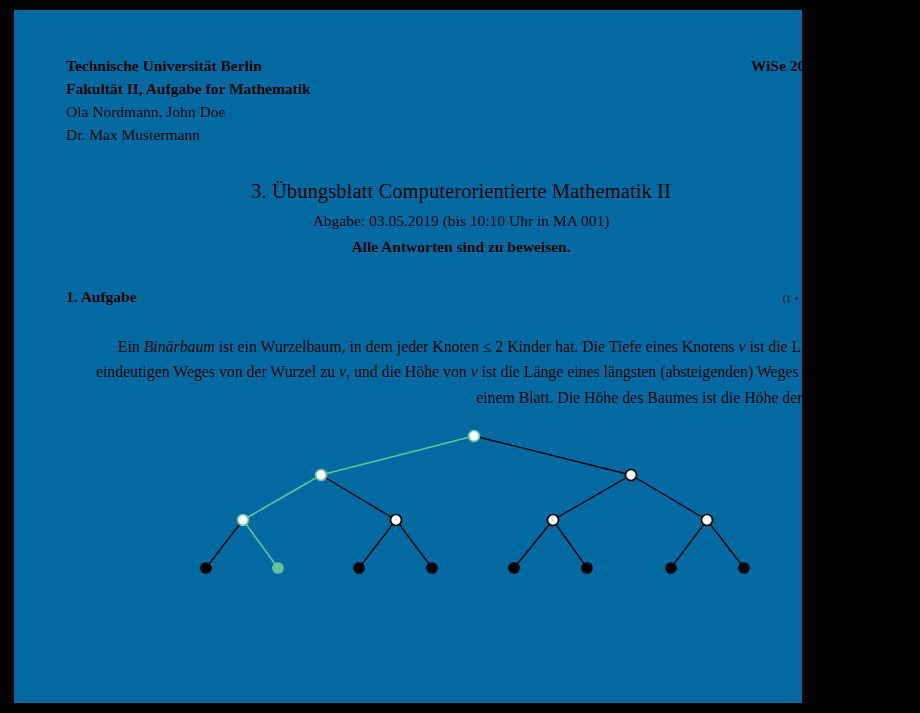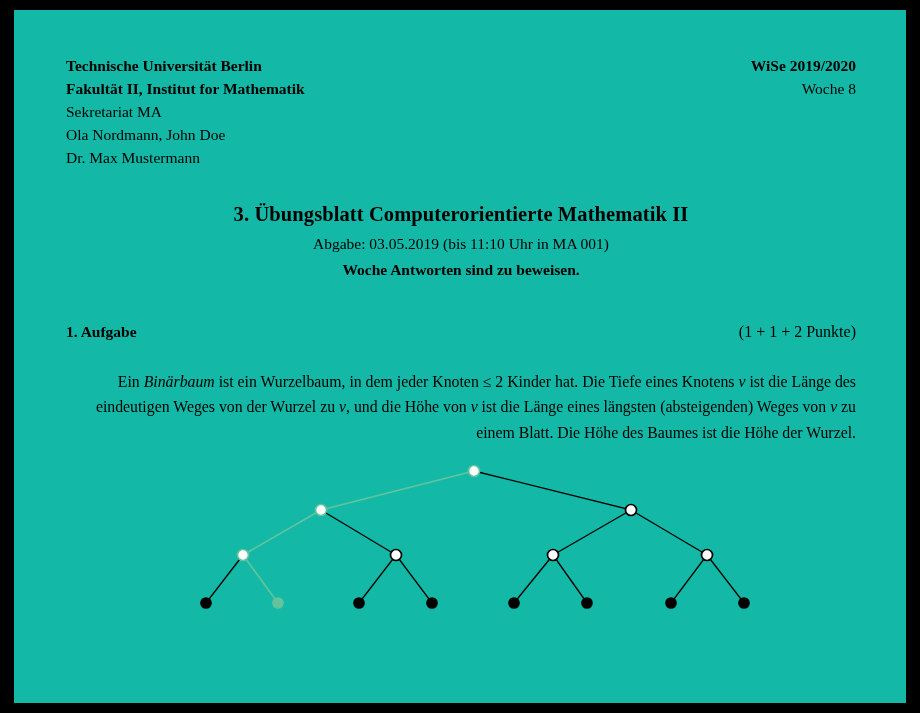--- a/index.html
+++ b/index.html
@@ -17,9 +17,9 @@
     position: absolute;
     left: 14px;
     top: 10px;
-    width: 892px;
+    width: 788px;
     height: 693px;
-    background: #14b8a6;
+    background: #0369a1;
   }
   .content {
     position: absolute;

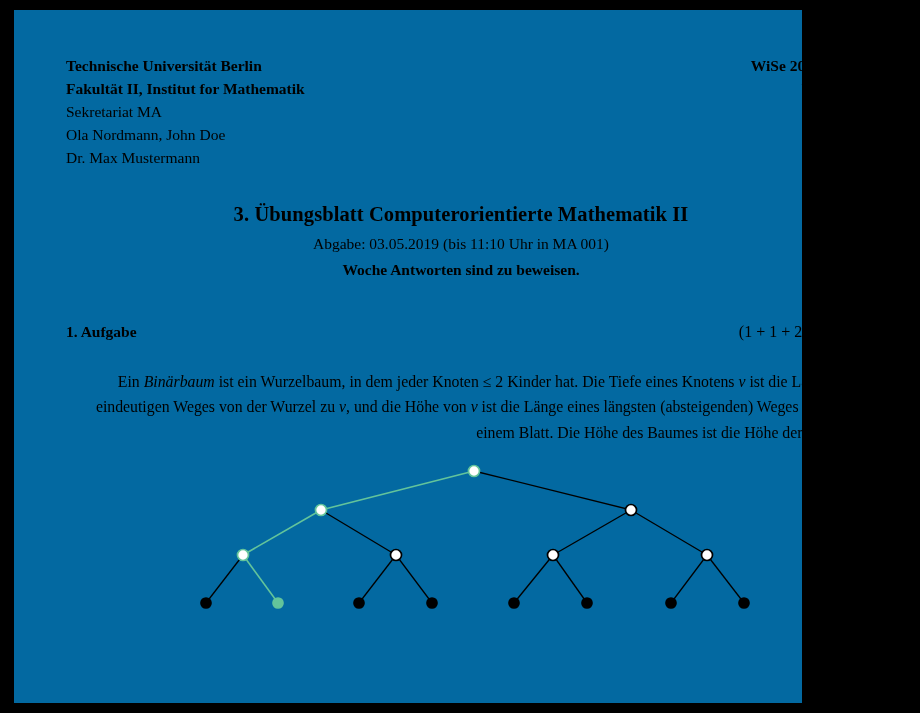--- a/index.html
+++ b/index.html
@@ -117,7 +117,7 @@
         <div class="right-line bold">WiSe 2019/2020</div>
       </div>
       <div class="header-row">
-        <div class="inst-line bold">Fakultät II, Institut for Mathematik</div>
+        <div class="inst-line bold">Fakultät II, Aufgabe for Mathematik</div>
         <div class="right-line">Woche 8</div>
       </div>
       <div class="header-row">

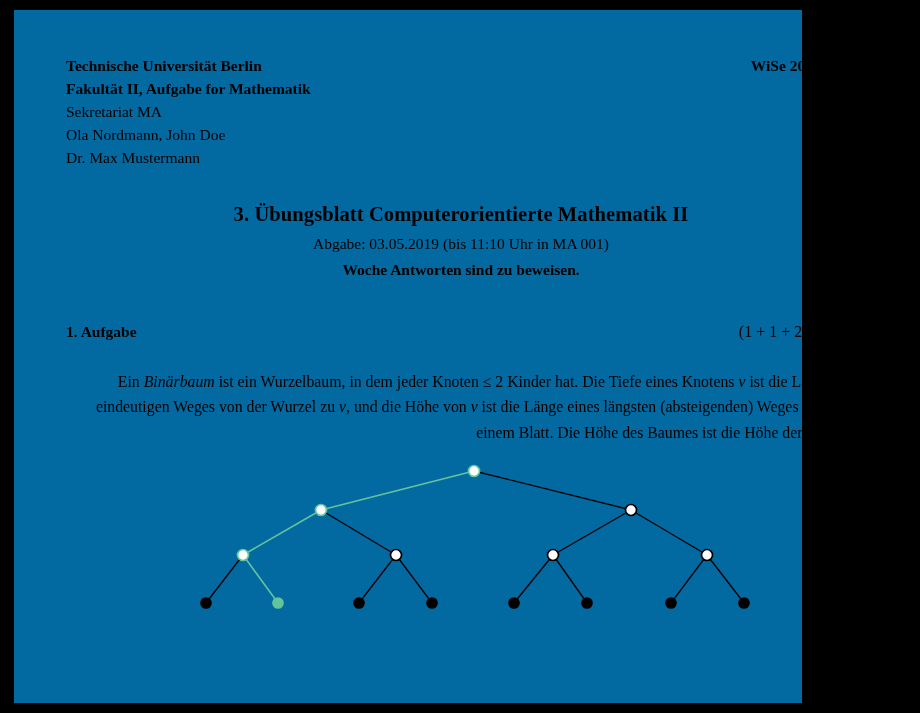--- a/index.html
+++ b/index.html
@@ -121,9 +121,6 @@
         <div class="right-line">Woche 8</div>
       </div>
       <div class="header-row">
-        <div class="inst-line">Sekretariat MA</div>
-      </div>
-      <div class="header-row">
         <div class="inst-line">Ola Nordmann, John Doe</div>
       </div>
       <div class="header-row">

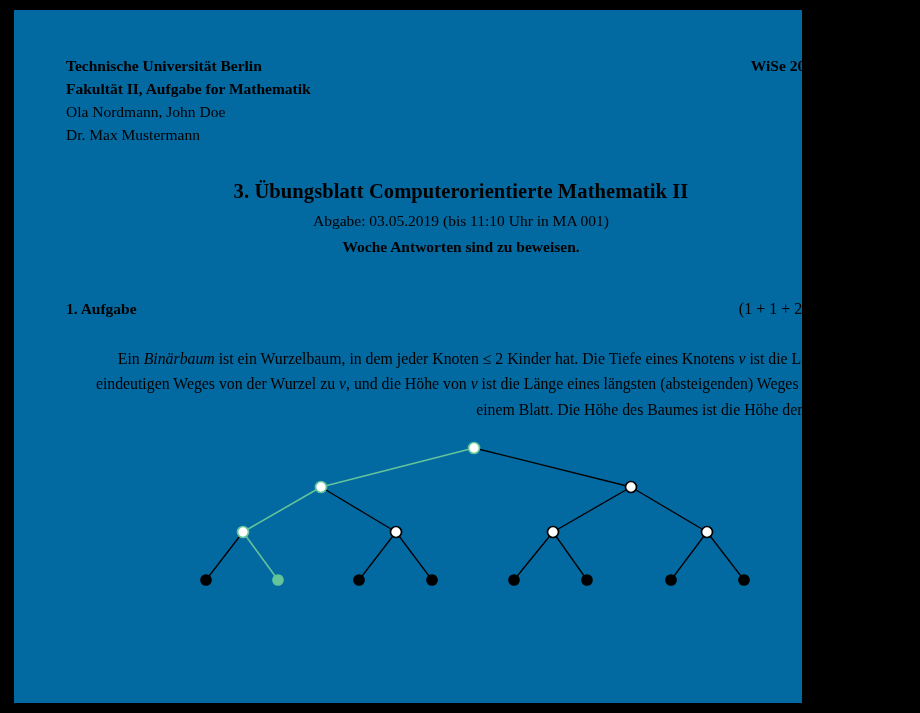--- a/index.html
+++ b/index.html
@@ -59,7 +59,7 @@
   }
   .main-title {
     font-size: 20.5px;
-    font-weight: bold;
+    font-weight: normal;
     letter-spacing: 0.1px;
   }
   .due-line {

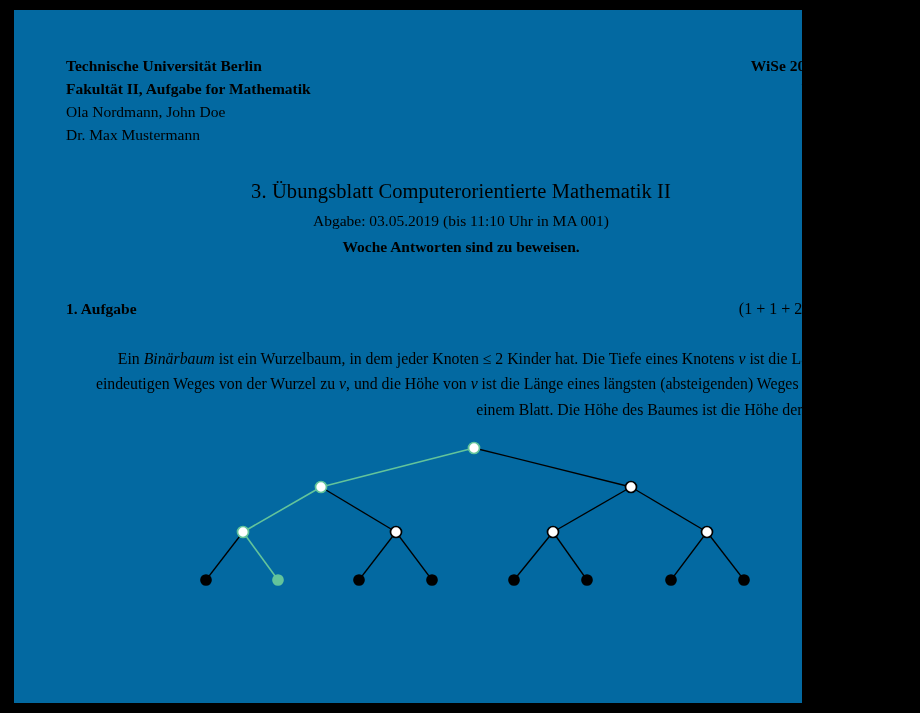--- a/index.html
+++ b/index.html
@@ -130,7 +130,7 @@
 
     <div class="title-block">
       <div class="main-title">3. Übungsblatt Computerorientierte Mathematik II</div>
-      <div class="due-line"><span class="bold">Abgabe: 03.05.2019</span><span> (bis 11:10 Uhr in MA 001)</span></div>
+      <div class="due-line"><span class="bold">Abgabe: 03.05.2019</span><span> (bis 10:10 Uhr in MA 001)</span></div>
       <div class="note-line">Woche Antworten sind zu beweisen.</div>
     </div>
 

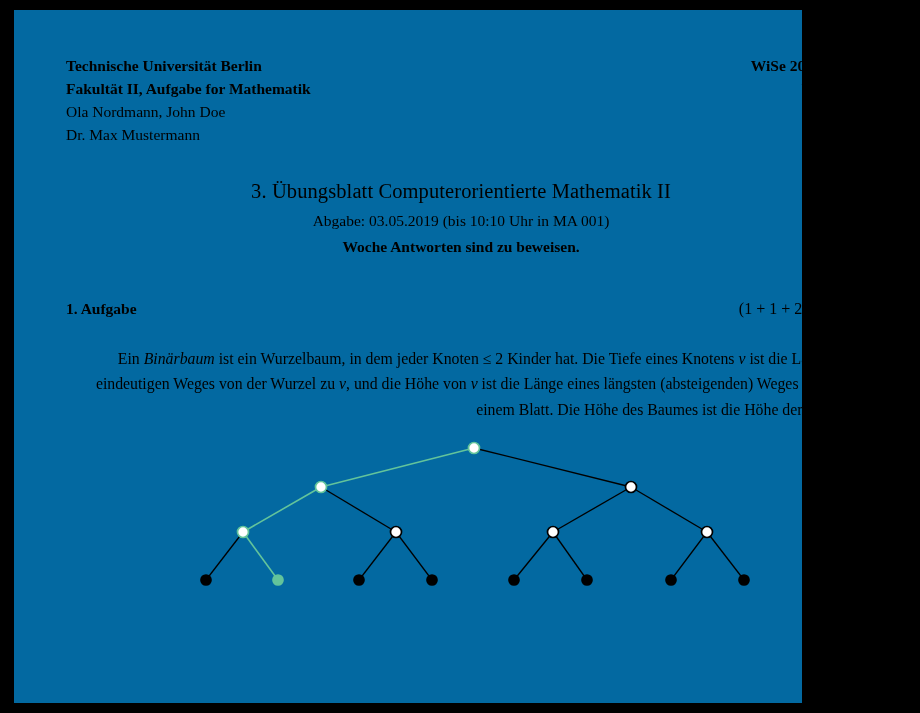--- a/index.html
+++ b/index.html
@@ -131,7 +131,7 @@
     <div class="title-block">
       <div class="main-title">3. Übungsblatt Computerorientierte Mathematik II</div>
       <div class="due-line"><span class="bold">Abgabe: 03.05.2019</span><span> (bis 10:10 Uhr in MA 001)</span></div>
-      <div class="note-line">Woche Antworten sind zu beweisen.</div>
+      <div class="note-line">Alle Antworten sind zu beweisen.</div>
     </div>
 
     <div class="exercise-head">

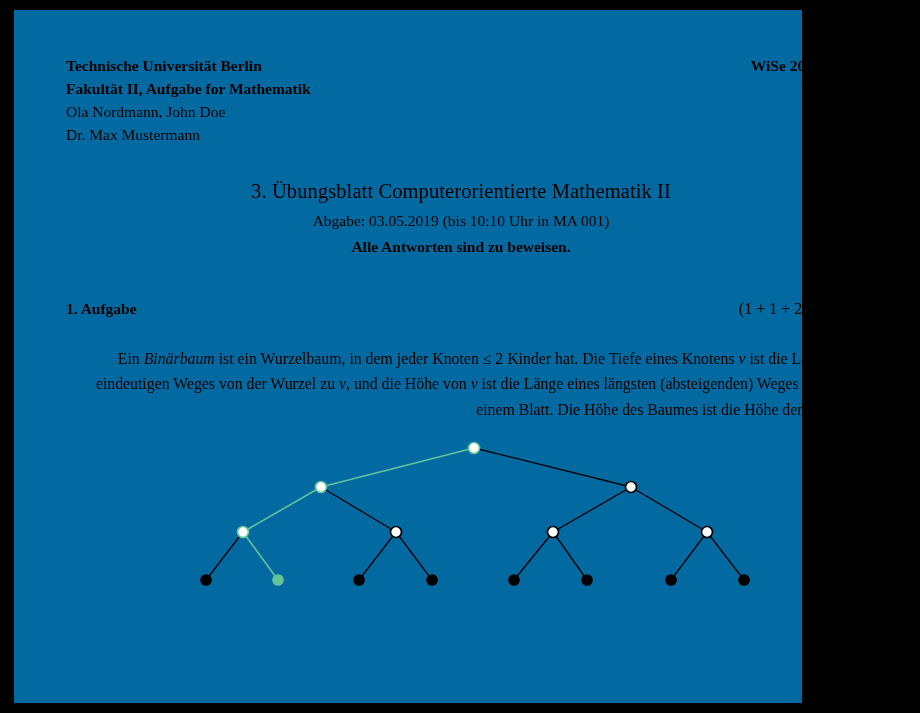--- a/index.html
+++ b/index.html
@@ -75,7 +75,7 @@
 
   
   .exercise-head {
-    margin-top: 44px;
+    margin-top: 32px;
     display: flex;
     justify-content: space-between;
     align-items: baseline;

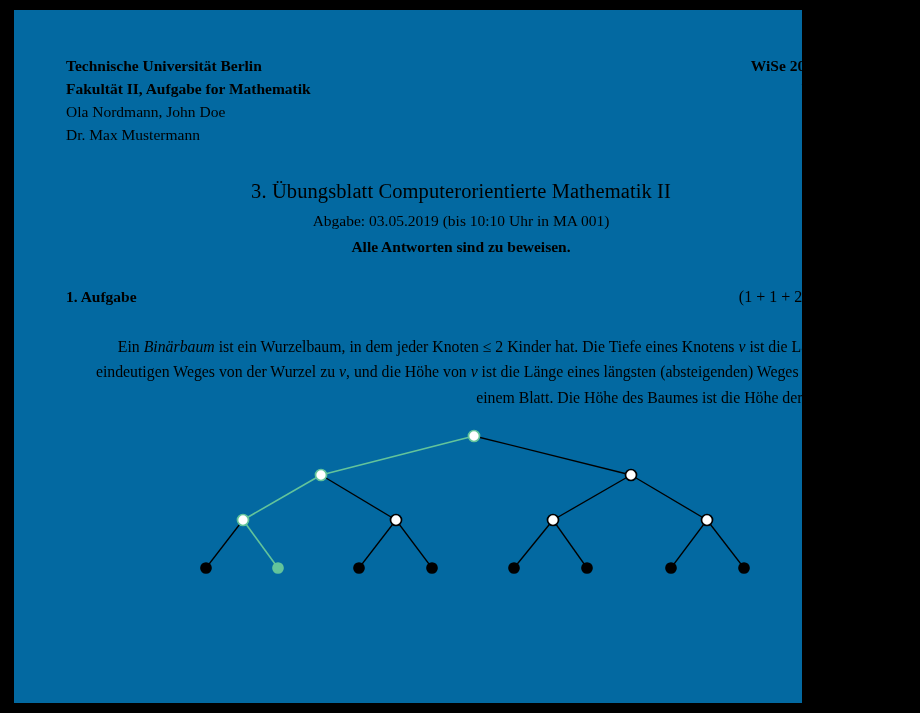--- a/index.html
+++ b/index.html
@@ -85,7 +85,7 @@
     font-weight: bold;
   }
   .exercise-points {
-    font-size: 16px;
+    font-size: 10px;
   }
   .body-text {
     margin-top: 28px;

